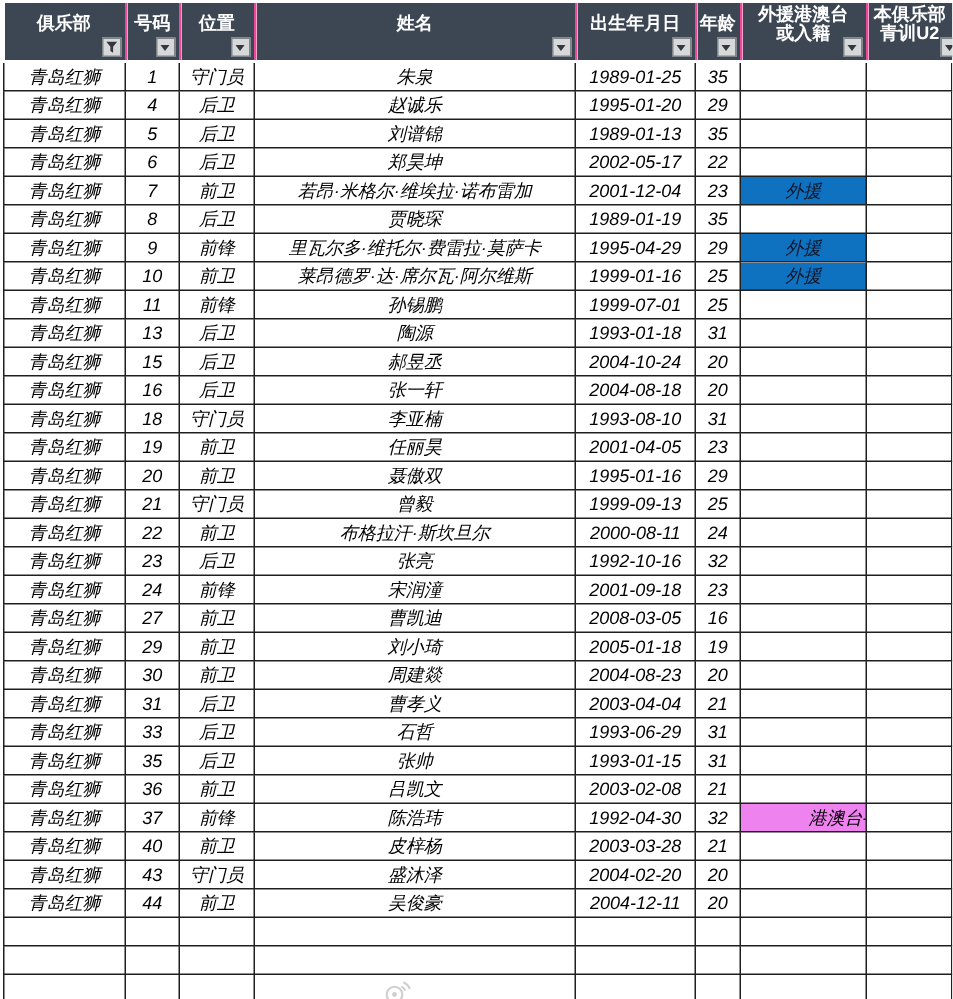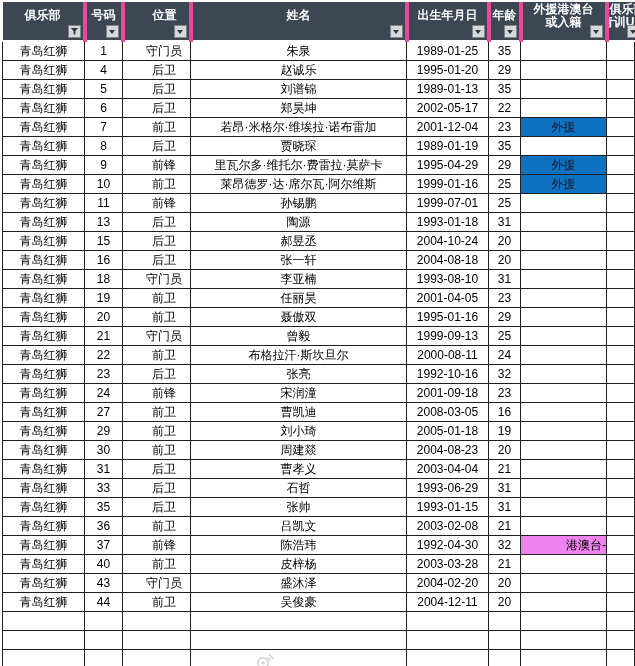--- a/index.html
+++ b/index.html
@@ -18,7 +18,7 @@
   thead tr{height:39px;}
   th{background:#3D4754;color:#fff;font-size:12px;font-weight:bold;
      padding:0;position:relative;vertical-align:top;border:0;border-bottom:2px solid #fff;margin-top:25px;}
-  th + th{border-left:4px solid #ec4899;}
+  th + th{border-left:2px solid #ec4899;}
   .th-inner{display:flex;flex-direction:column;align-items:center;justify-content:center;
             height:27px;line-height:13px;overflow:hidden;white-space:nowrap;}
   .th-filter-btn{position:absolute;right:2px;bottom:2px;width:13px;height:13px;

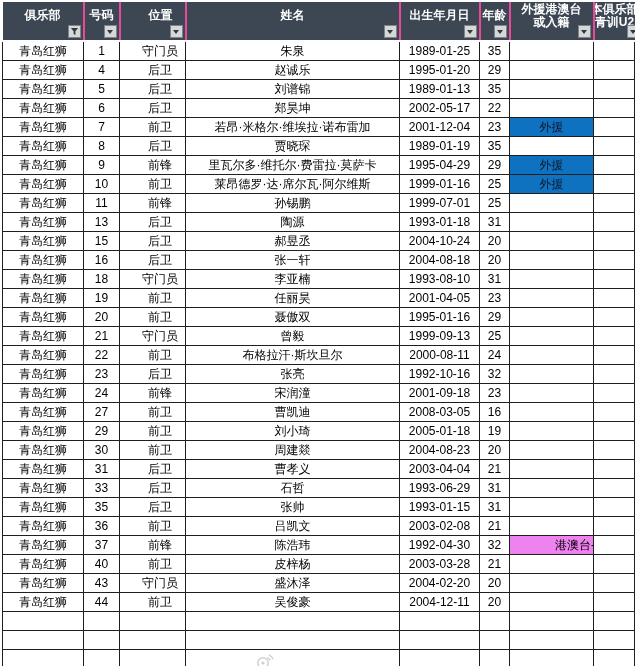--- a/index.html
+++ b/index.html
@@ -9,7 +9,7 @@
   
   th:nth-child(1),td:nth-child(1){width:80px;}
   th:nth-child(2),td:nth-child(2){width:34px;}
-  th:nth-child(3),td:nth-child(3){width:48px;padding-left:16px;}
+  th:nth-child(3),td:nth-child(3){width:48px;}
   th:nth-child(4),td:nth-child(4){width:212px;}
   th:nth-child(5),td:nth-child(5){width:78px;}
   th:nth-child(6),td:nth-child(6){width:28px;}

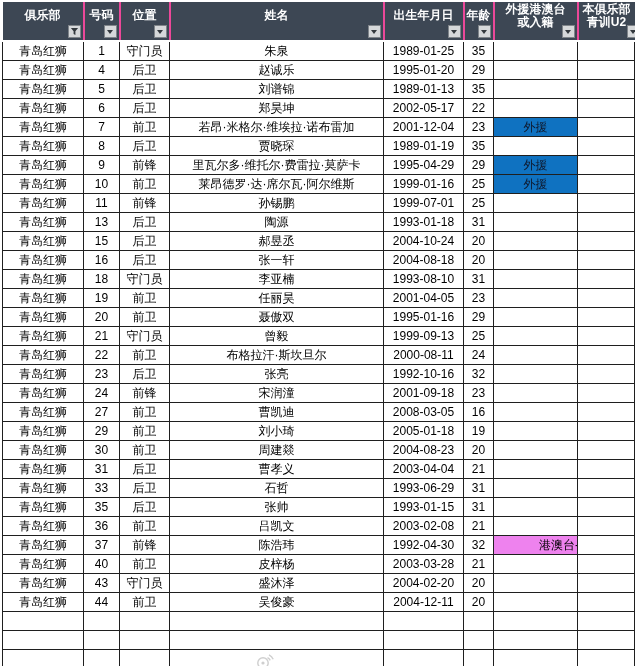--- a/index.html
+++ b/index.html
@@ -29,7 +29,7 @@
             border-right:3px solid transparent;border-top:4px solid #33383d;}
   .funnel-glyph{display:block;}
   
-  tbody tr{height:19px;}
+  tbody tr{height:19px;font-style:italic;}
   td{border:1px solid #1f1f1f;font-size:12px;color:#000;text-align:center;
      padding:0 1px;white-space:nowrap;overflow:hidden;height:18px;line-height:18px;
      background:#fff;}

